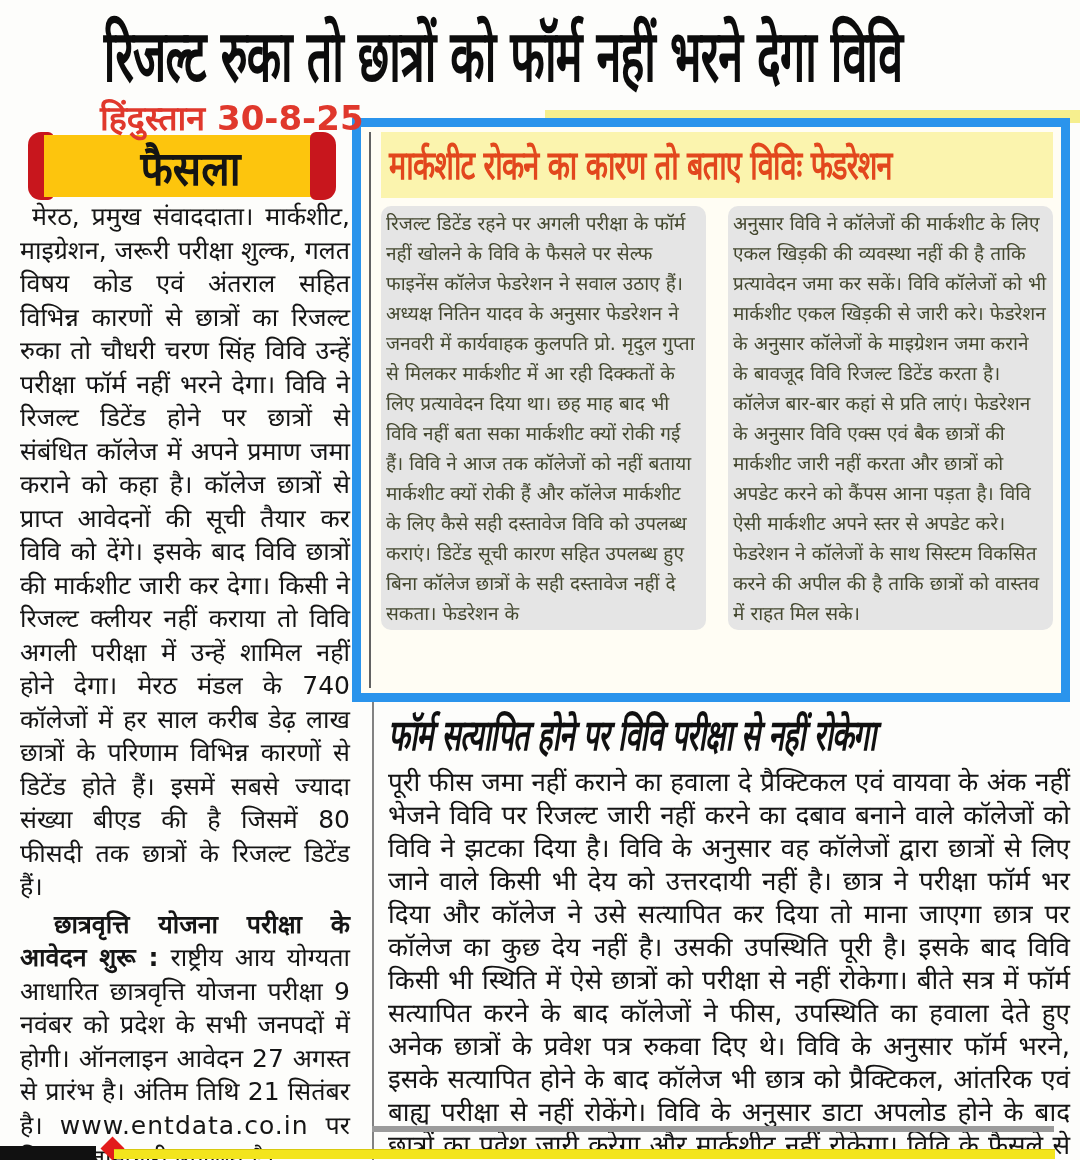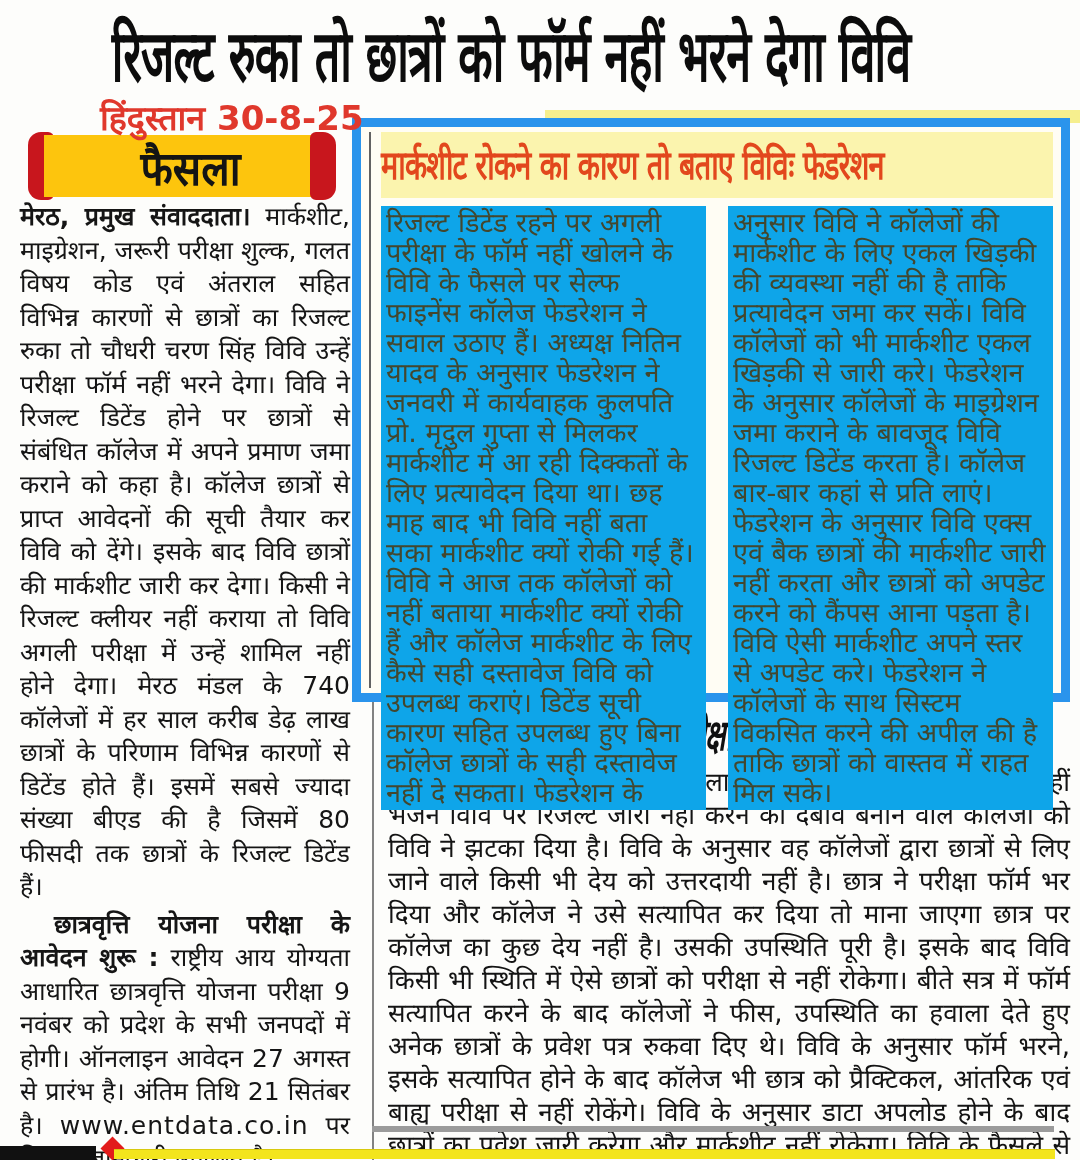--- a/index.html
+++ b/index.html
@@ -8,7 +8,7 @@
     font-family:"DejaVu Sans",sans-serif;
   }
   
-  .headline-wrap{position:absolute;left:12px;top:4px;width:883px;text-align:right;}
+  .headline-wrap{position:absolute;left:4px;top:4px;width:883px;text-align:right;}
   .headline-wrap .hl{
     display:inline-block;white-space:nowrap;font-weight:bold;color:#0c0c0c;
     font-size:56px;transform:scale(0.80,1.28);transform-origin:center top;letter-spacing:-1px;

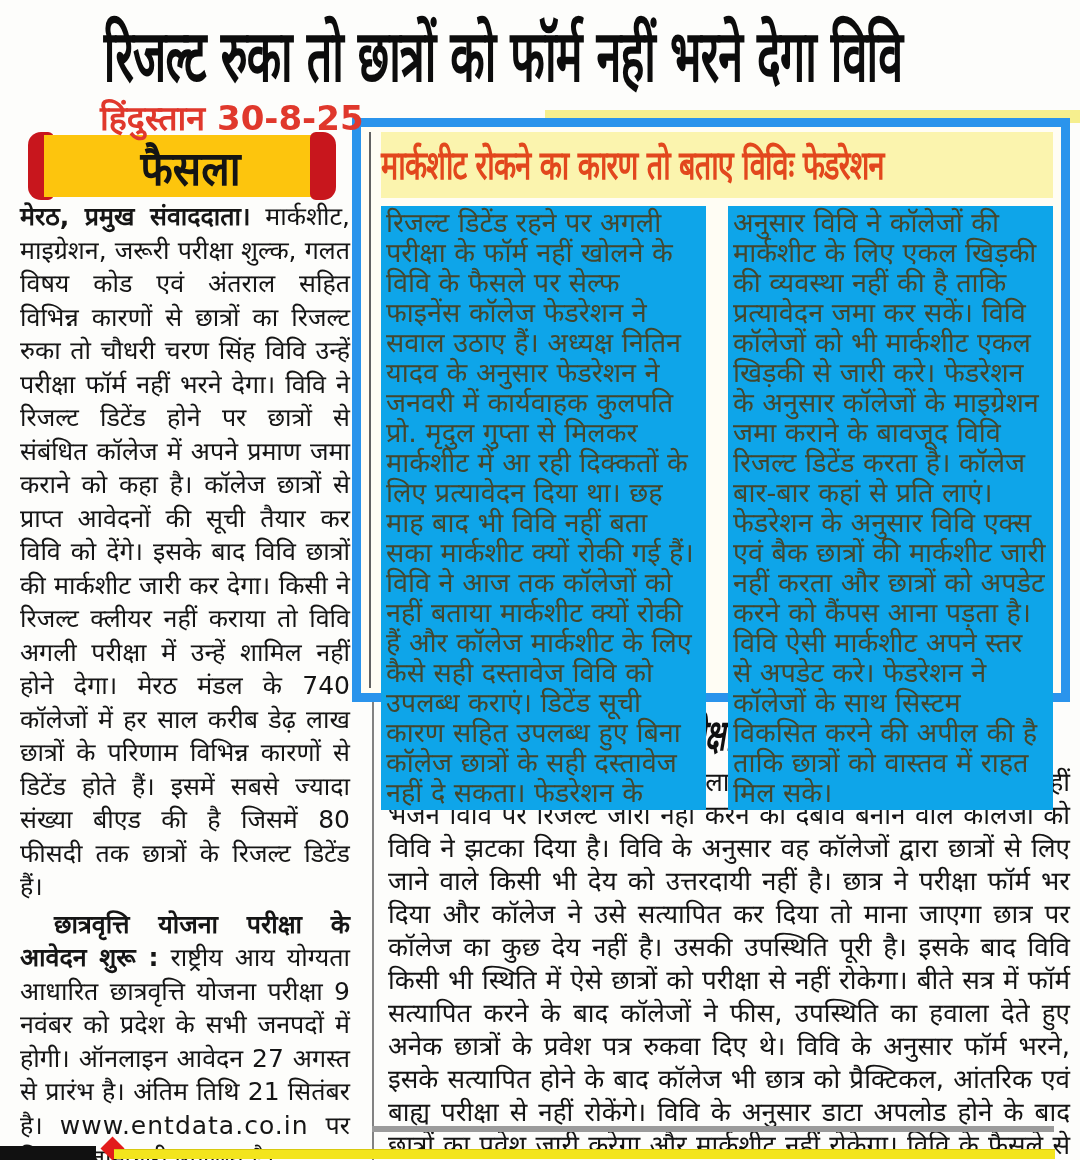--- a/index.html
+++ b/index.html
@@ -38,7 +38,7 @@
     position:absolute;left:8px;top:5px;right:8px;bottom:5px;
     border-left:2px solid #626262;padding-left:10px;
   }
-  .fed-heading{background:#fbf4ae;padding:9px 6px 11px 0;}
+  .fed-heading{background:#fbf4ae;padding:9px 6px 11px 8px;}
   .fed-heading .fh{
     display:inline-block;white-space:nowrap;color:#e2471d;font-weight:bold;font-size:34px;
     transform:scale(0.85,1.18);transform-origin:left center;letter-spacing:-1px;

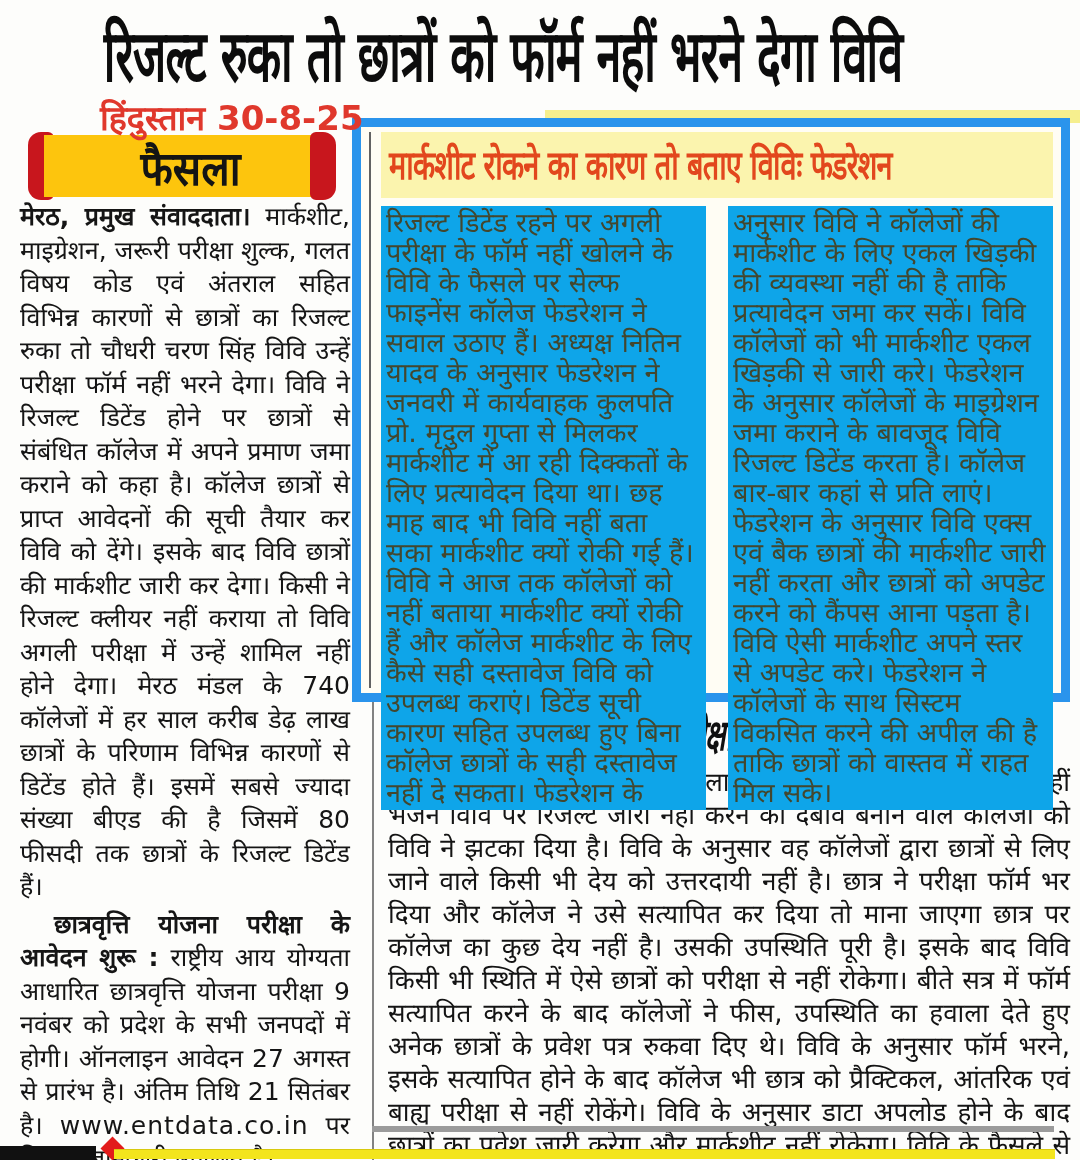--- a/index.html
+++ b/index.html
@@ -54,7 +54,7 @@
     font-size:25px;line-height:33.5px;text-align:justify;
   }
   .main-col p{margin:0;}
-  .main-col .dateline{font-weight:bold;}
+  .main-col .dateline{font-weight:normal;margin-left:12px;}
   .main-col .p2{text-indent:34px;margin-top:4px;}
   .main-col .lead{font-weight:bold;}
   .main-col .url{letter-spacing:1px;}

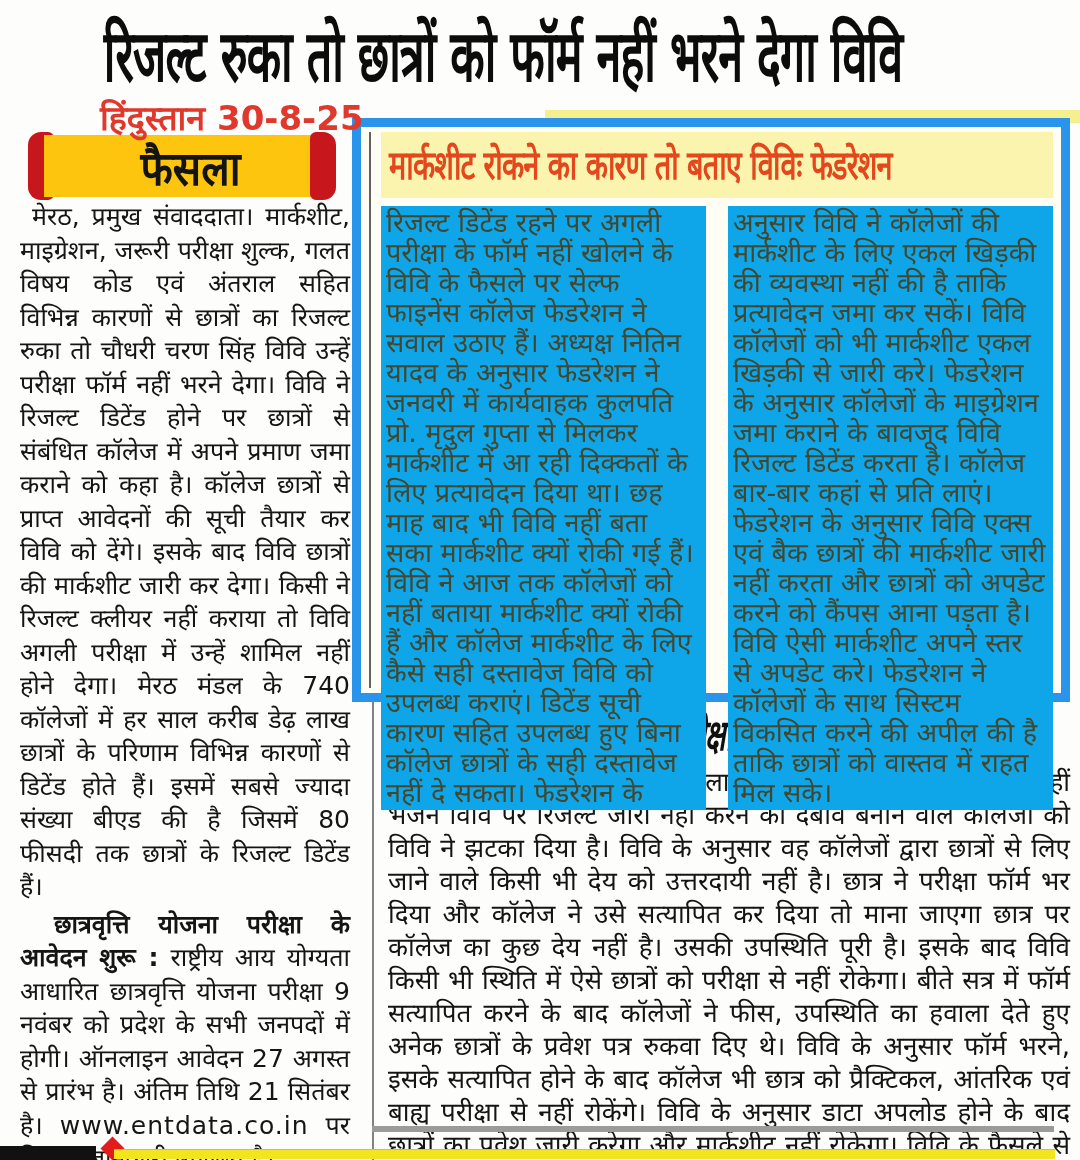--- a/index.html
+++ b/index.html
@@ -45,8 +45,8 @@
   }
   .fed-cols{display:flex;gap:22px;margin-top:8px;}
   .fed-col{
-    flex:1;margin:0;background:#0ea5e9;color:#43472e;
-    font-size:27px;line-height:30px;padding:2px 5px;text-align:left;
+    flex:1;margin:0;background:#e5e5e5;color:#43472e;
+    font-size:19px;line-height:30px;padding:2px 5px;text-align:left;border-radius:10px;
   }
   
   .main-col{

